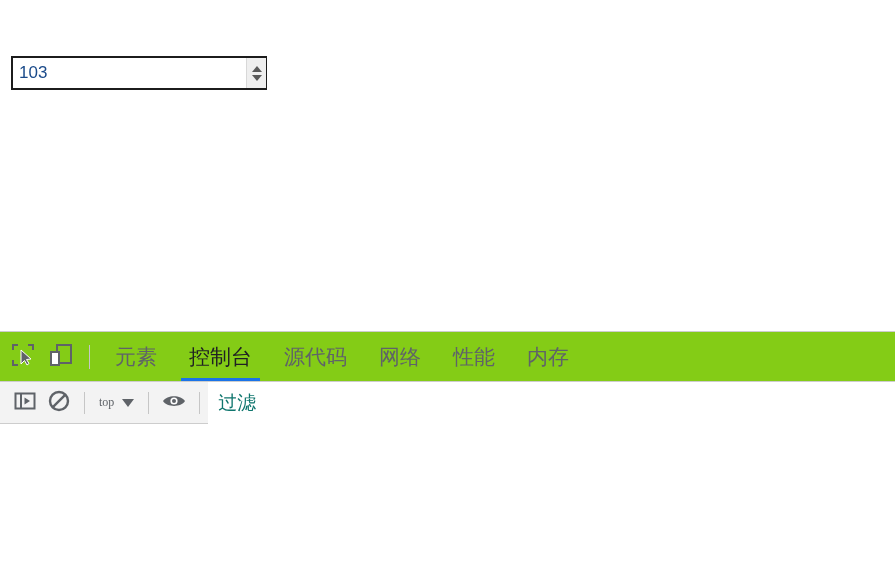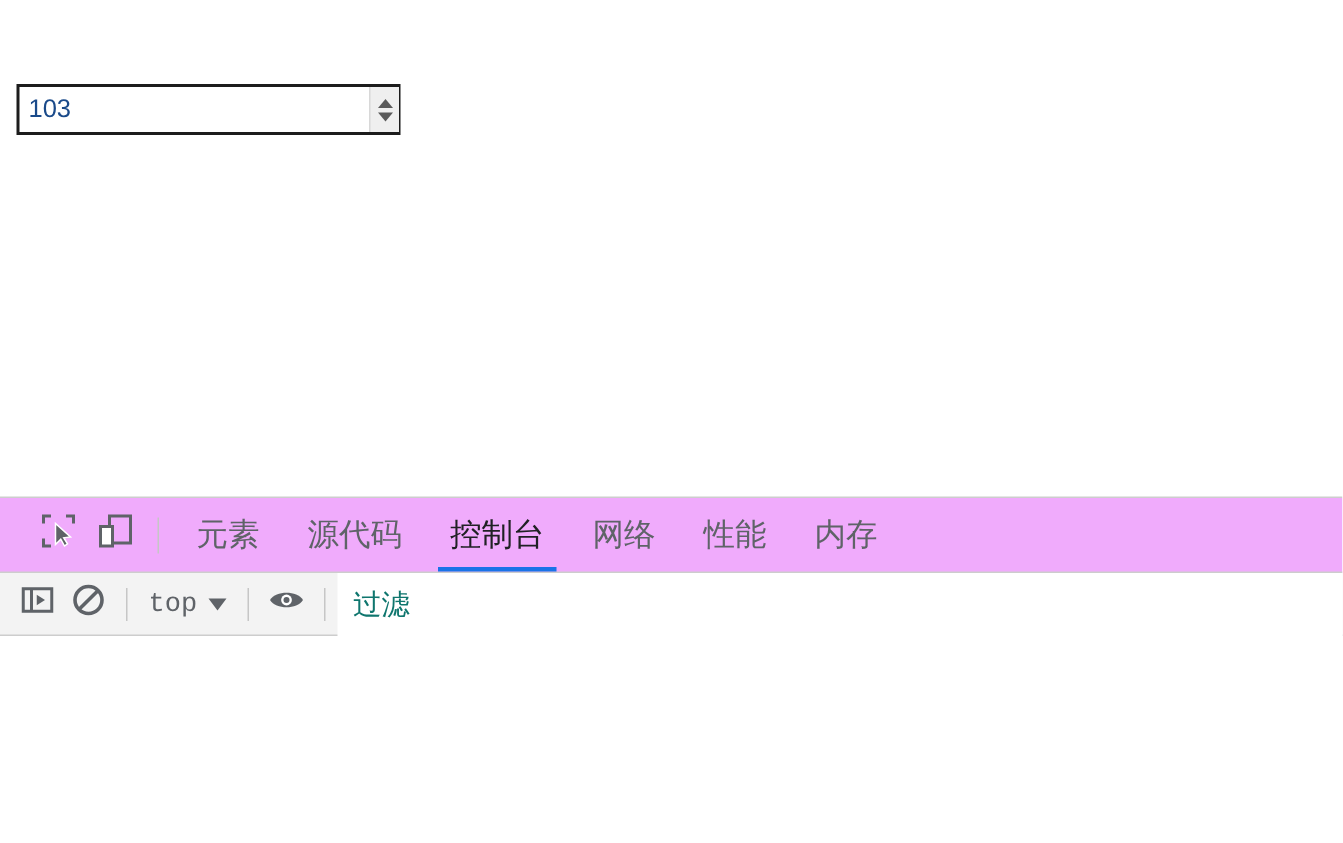--- a/index.html
+++ b/index.html
@@ -95,11 +95,11 @@
   .dt-tabbar {
     flex: 0 0 auto;
     height: 50px;
-    background: #f0abfc;
+    background: #84cc16;
     border-bottom: 1px solid #cdcdcd;
     display: flex;
     align-items: center;
-    padding-left: 20px;
+    padding-left: 4px;
     box-sizing: border-box;
     position: relative;
   }

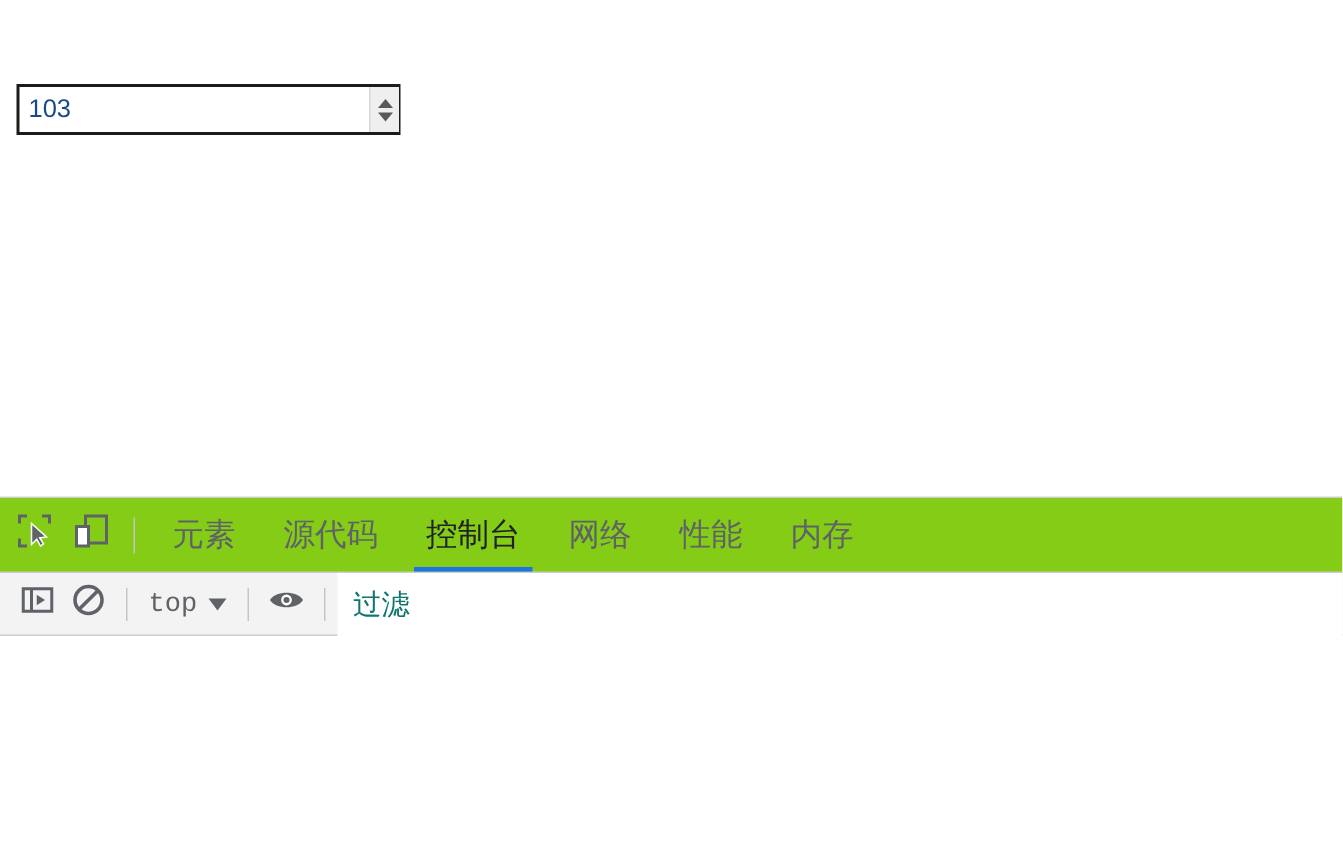--- a/index.html
+++ b/index.html
@@ -285,8 +285,8 @@
       <div class="dt-sep"></div>
 
       <div class="dt-tab">元素</div>
+      <div class="dt-tab active">控制台</div>
       <div class="dt-tab">源代码</div>
-      <div class="dt-tab active">控制台</div>
       <div class="dt-tab">网络</div>
       <div class="dt-tab">性能</div>
       <div class="dt-tab">内存</div>

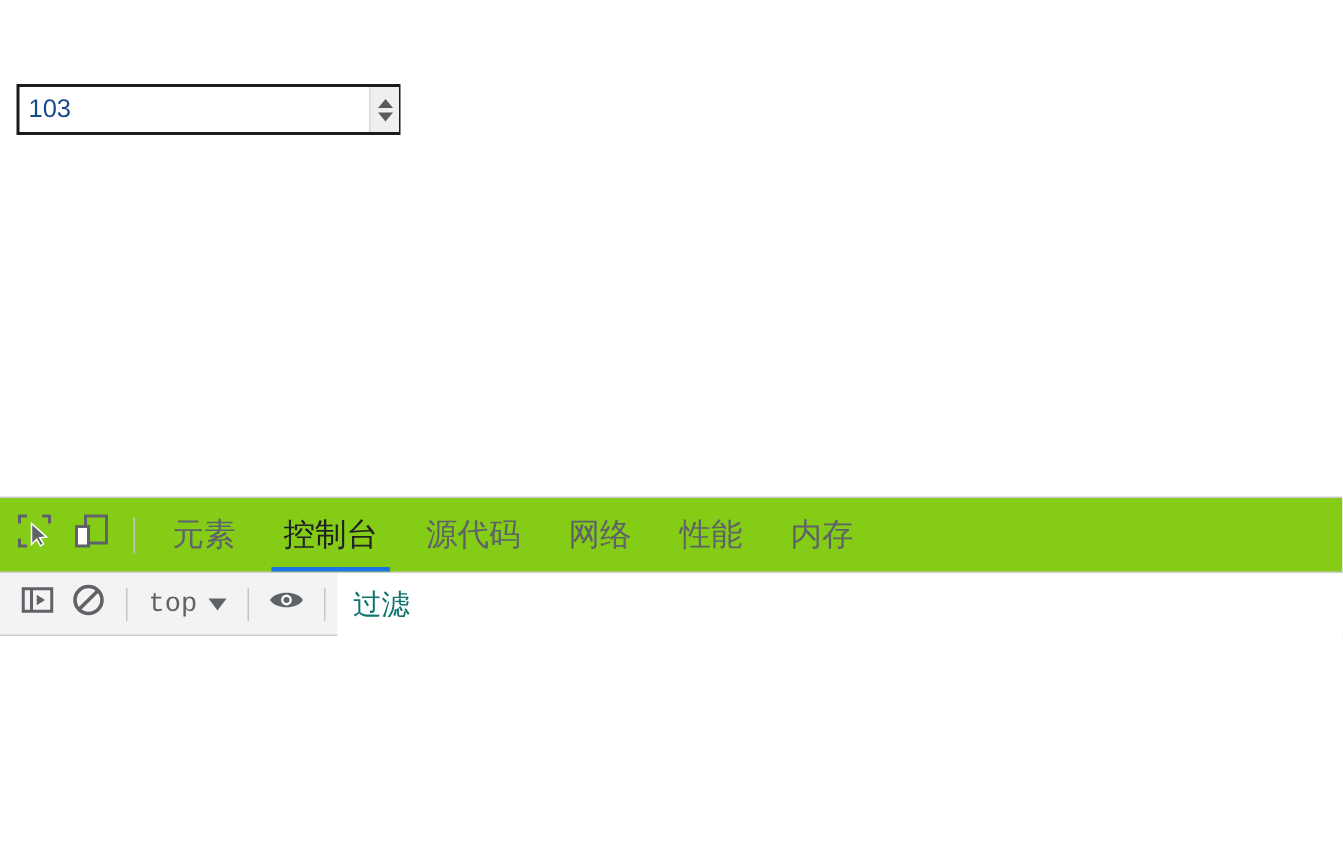--- a/index.html
+++ b/index.html
@@ -185,9 +185,9 @@
     flex: 0 0 auto;
   }
   .ctx-select .ctx-label {
-    font-size: 18px;
+    font-size: 12px;
     color: #5f6368;
-    font-family: Liberation Mono, monospace;
+    font-family: Liberation Serif, serif;
   }
   .caret-down {
     width: 0; height: 0;

